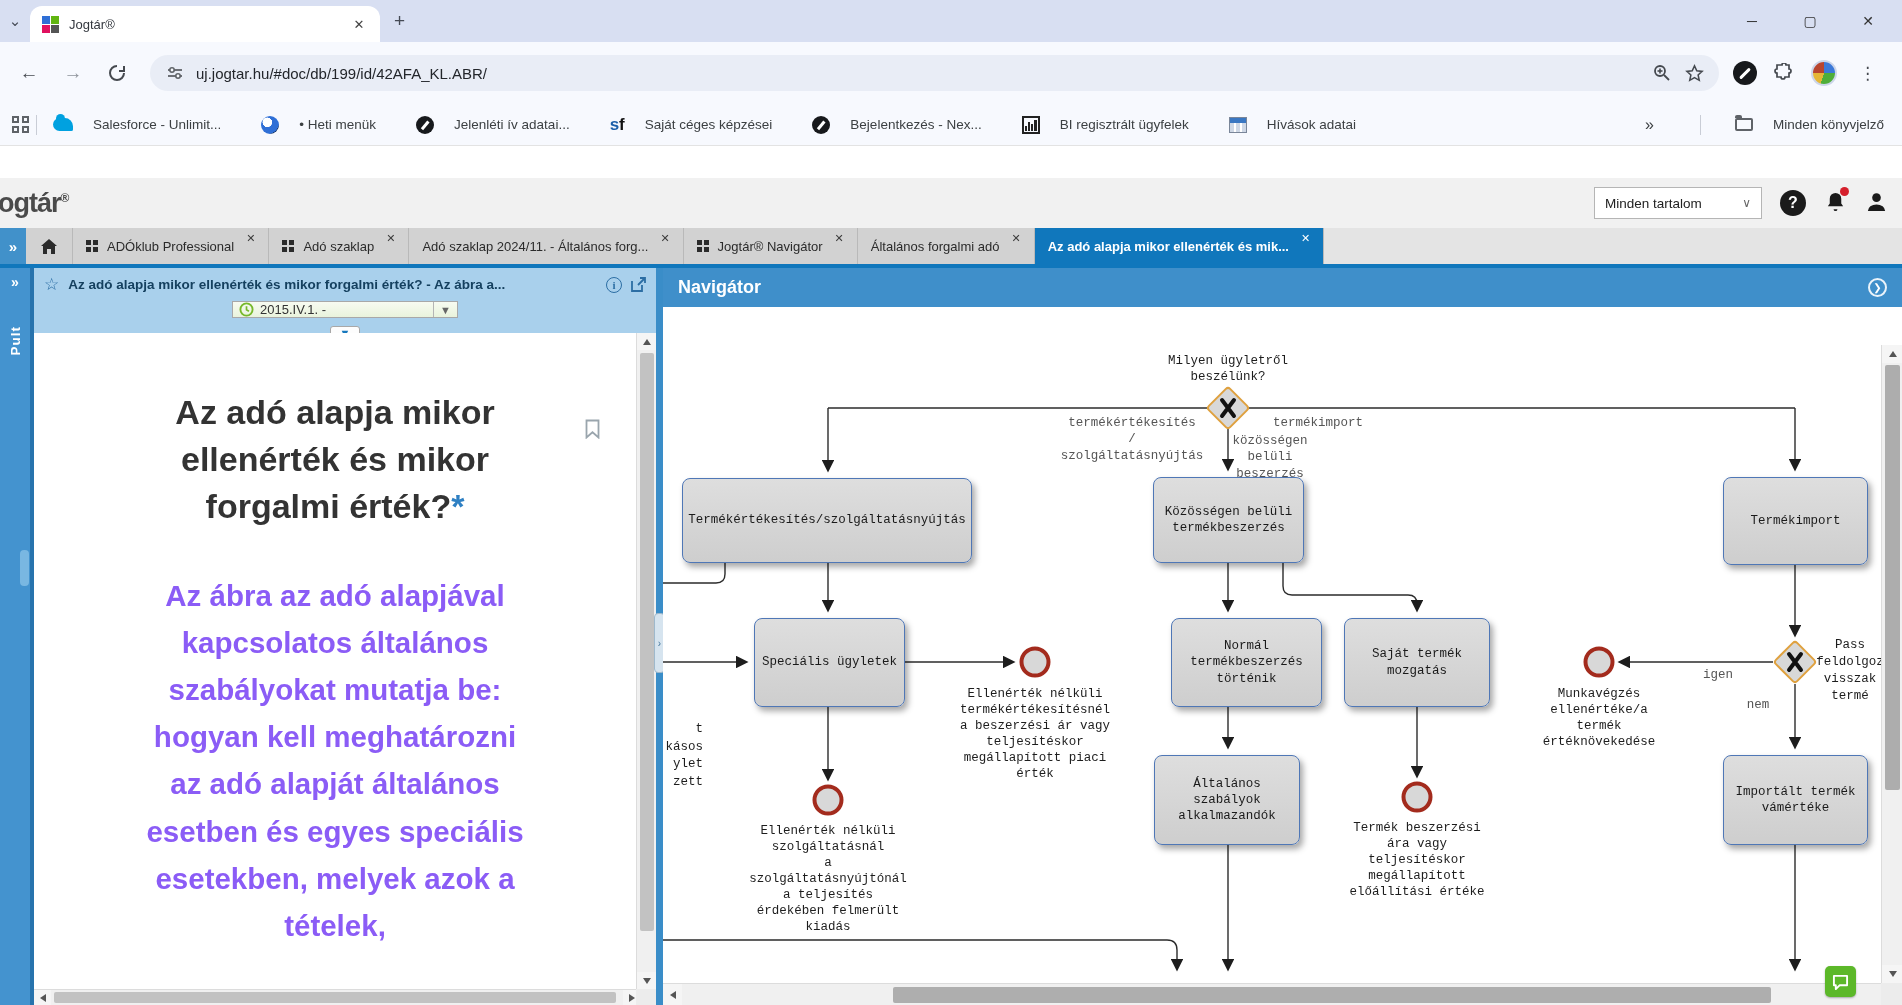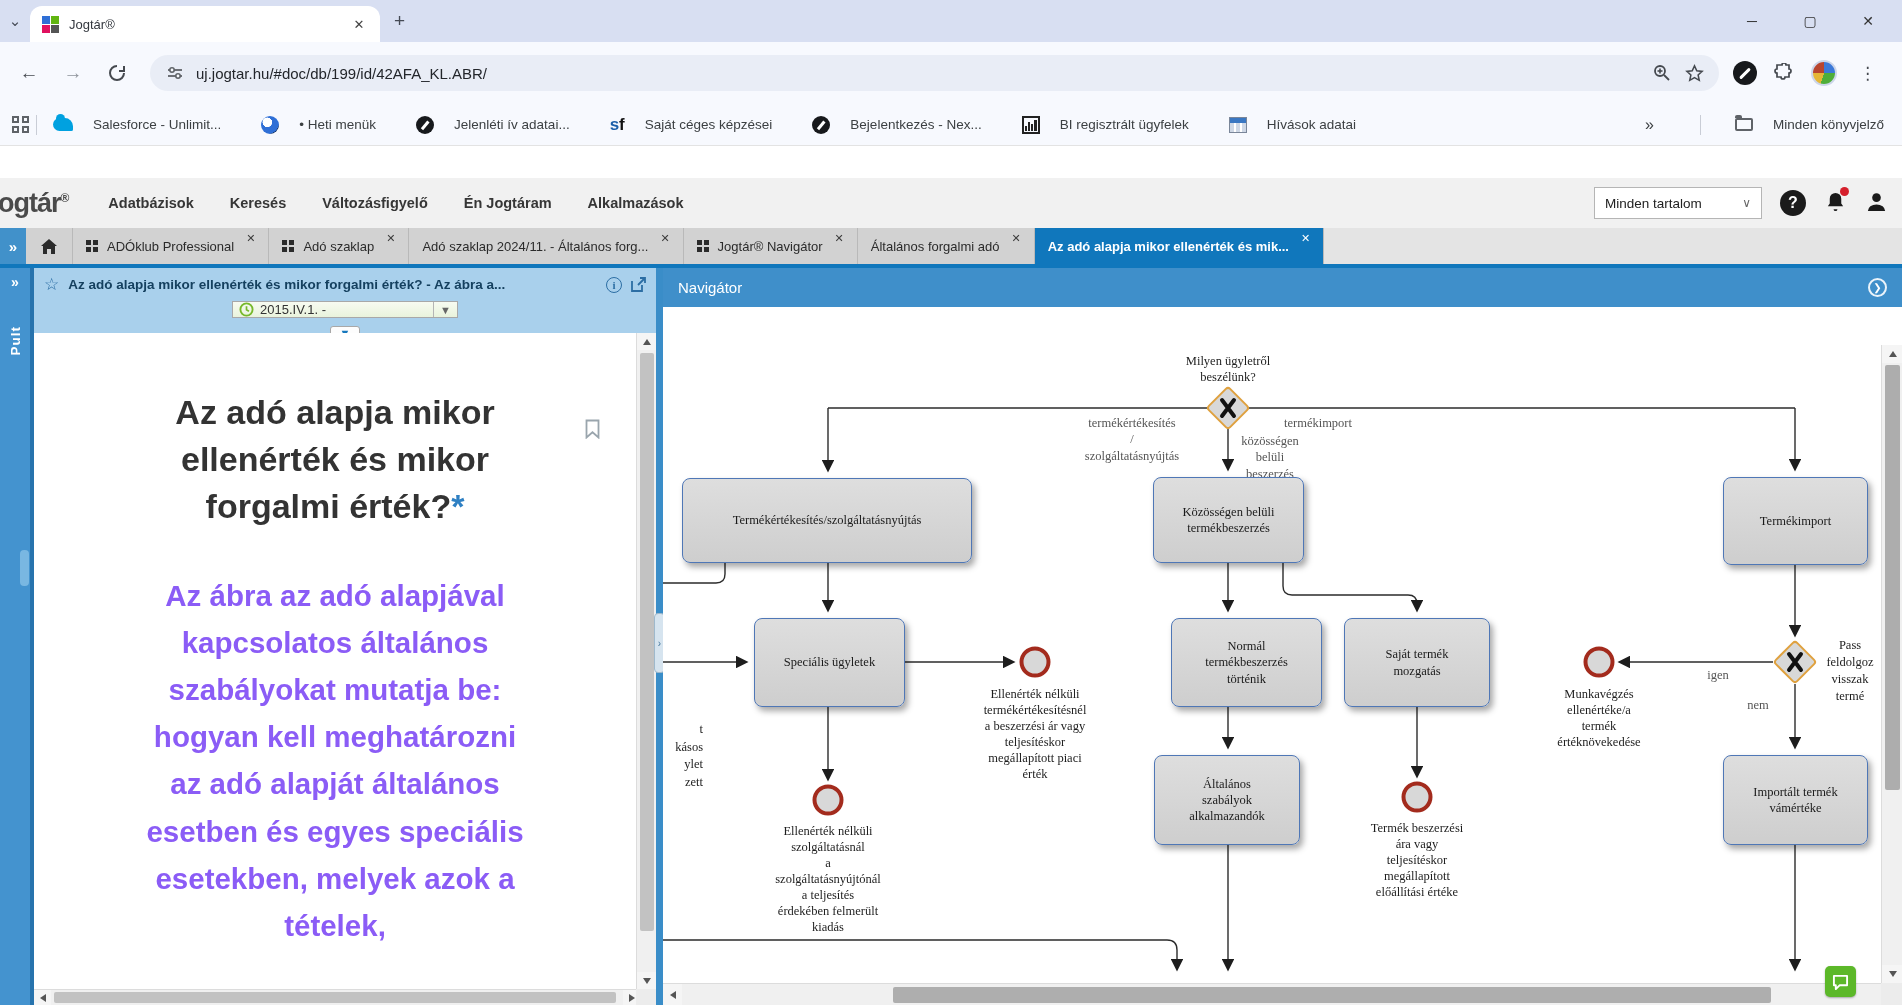--- a/index.html
+++ b/index.html
@@ -274,13 +274,6 @@
 
   <div class="site-header">
     <div class="logo"><span>ogtár</span><sup>®</sup></div>
-    <div class="mainmenu">
-      <span>Adatbázisok</span>
-      <span>Keresés</span>
-      <span>Változásfigyelő</span>
-      <span>Én Jogtáram</span>
-      <span>Alkalmazások</span>
-    </div>
     <div class="hdr-right">
       <div class="scope">
         <span>Minden tartalom</span>

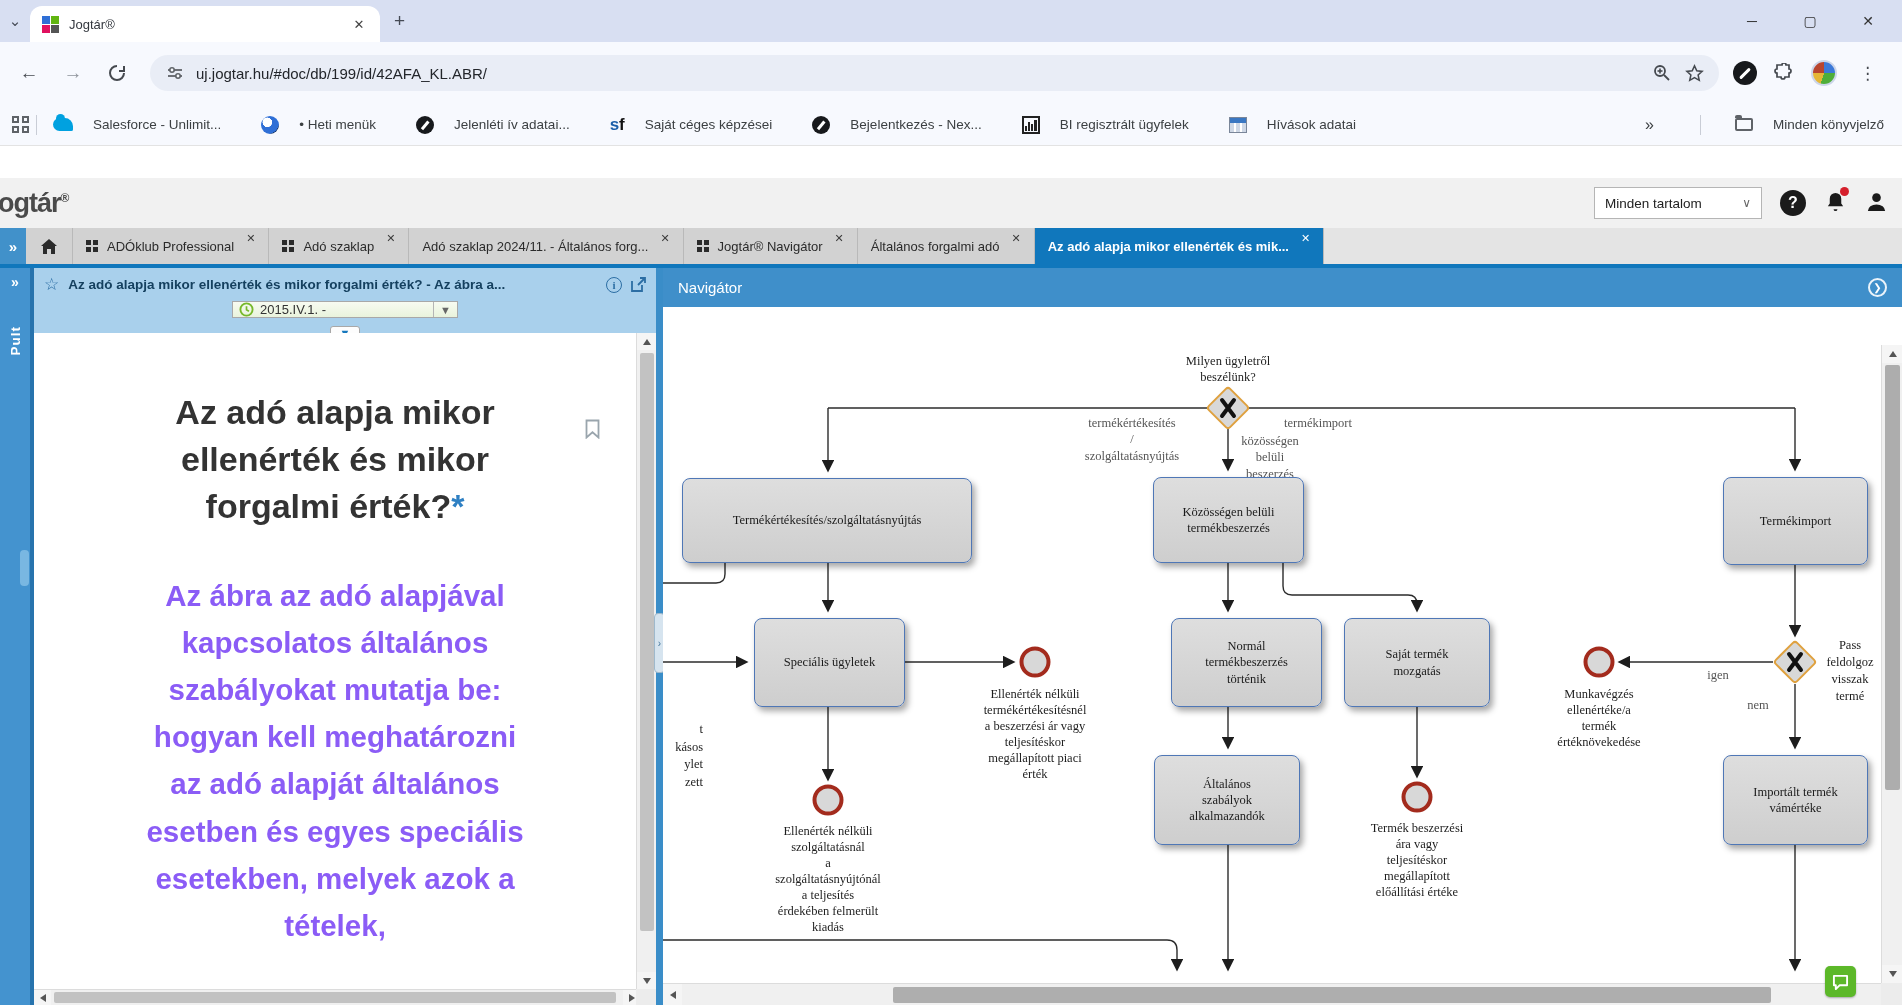--- a/index.html
+++ b/index.html
@@ -131,7 +131,7 @@
   
   .navpanel { flex:1; position:relative; background:#fff; overflow:hidden; }
   .nav-head { position:absolute; left:0; top:0; width:100%; height:39px; background:#3f8fca; display:flex; align-items:center; padding:0 15px; }
-  .nav-title { color:#fff; font-weight:normal; font-size:15px; }
+  .nav-title { color:#fff; font-weight:bold; font-size:18px; }
   .nav-collapse { margin-left:auto; width:19px; height:19px; border:2px solid #eaf3fa; border-radius:50%; color:#fff; font-size:10px; display:flex; align-items:center; justify-content:center; cursor:pointer; }
   .nav-tools { position:absolute; left:0; top:39px; width:100%; height:38px; background:#b9d8ef; display:flex; align-items:center; padding:0 16px; gap:20px; }
   .zoomic { cursor:pointer; }

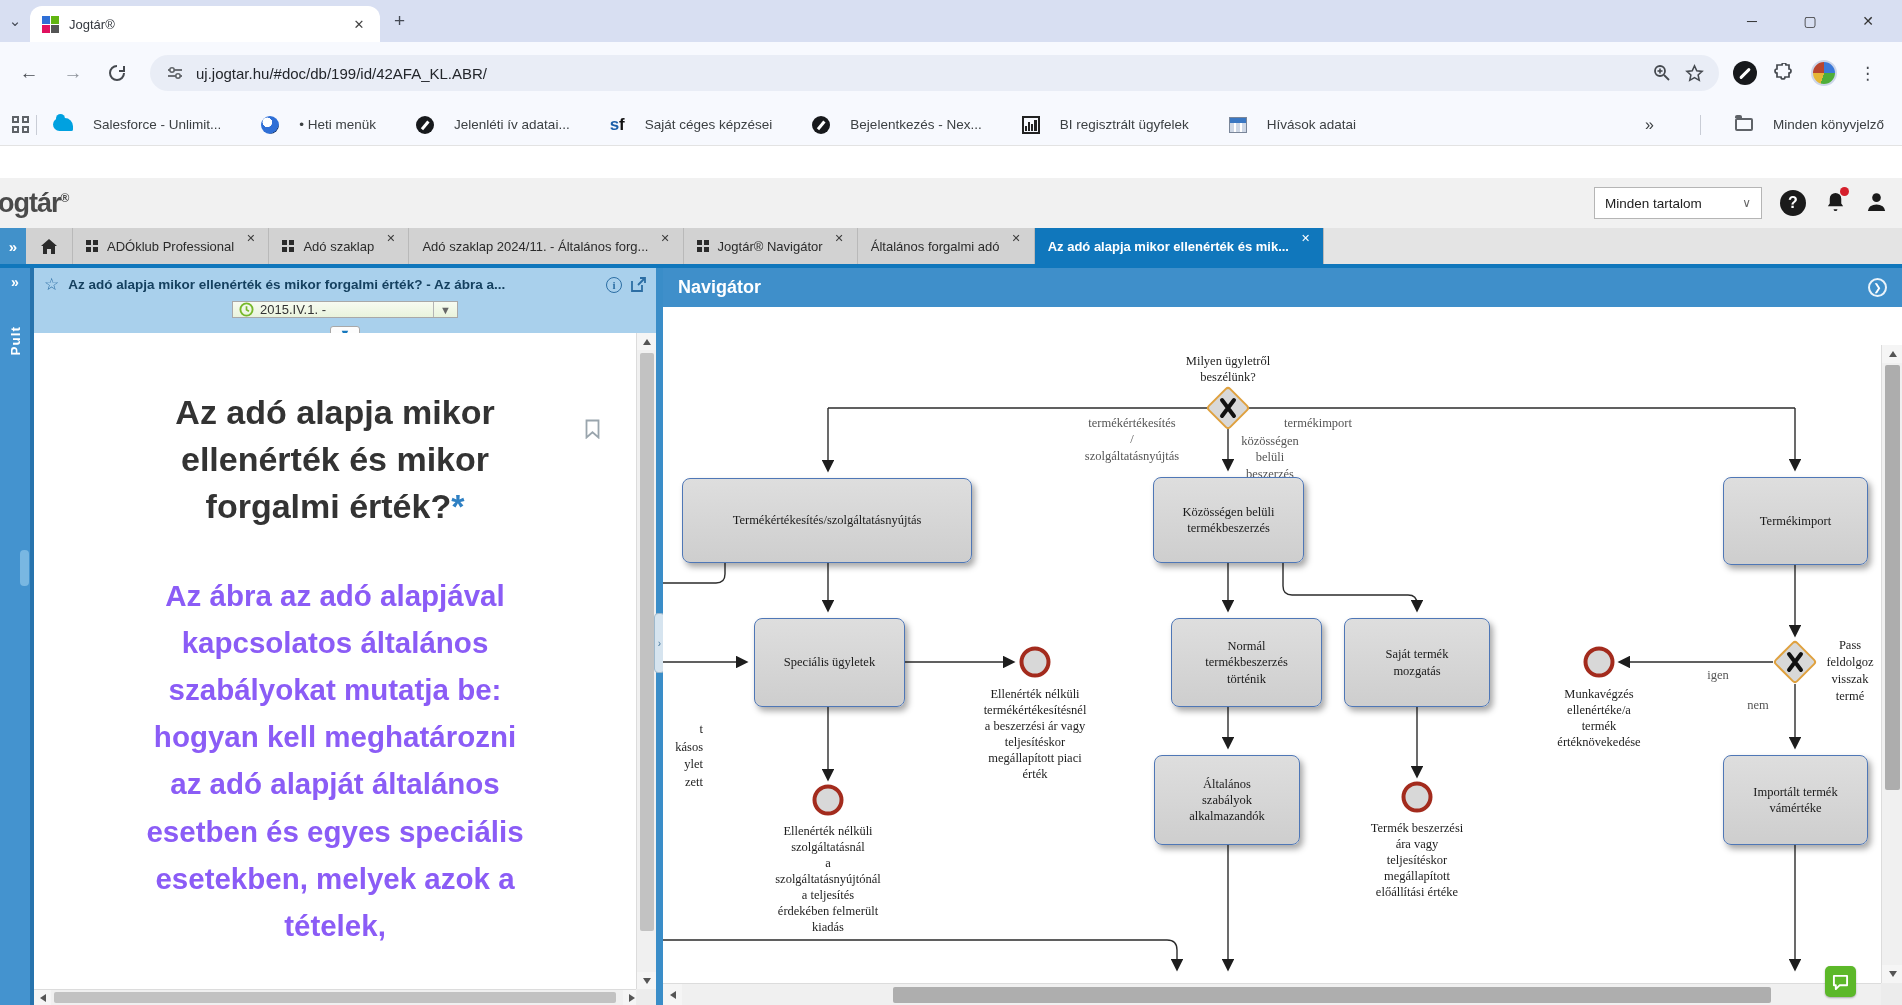--- a/index.html
+++ b/index.html
@@ -137,7 +137,7 @@
   .zoomic { cursor:pointer; }
   .legend { margin-left:auto; font-size:12.5px; color:#222; cursor:pointer; padding-right:4px; }
 
-  .canvas { position:absolute; left:0; top:77px; width:1218px; height:638px; background:#fff; overflow:hidden; font-family:Liberation Serif, serif; }
+  .canvas { position:absolute; left:0; top:77px; width:1218px; height:638px; background:#fff; overflow:hidden; font-family:Liberation Mono, monospace; }
   .canvas svg.wires { position:absolute; left:0; top:0; }
   .fl { position:absolute; font-size:12.5px; color:#555; text-align:center; line-height:1.3; white-space:pre-line; }
   .fl.dark { color:#1d1d1d; }

